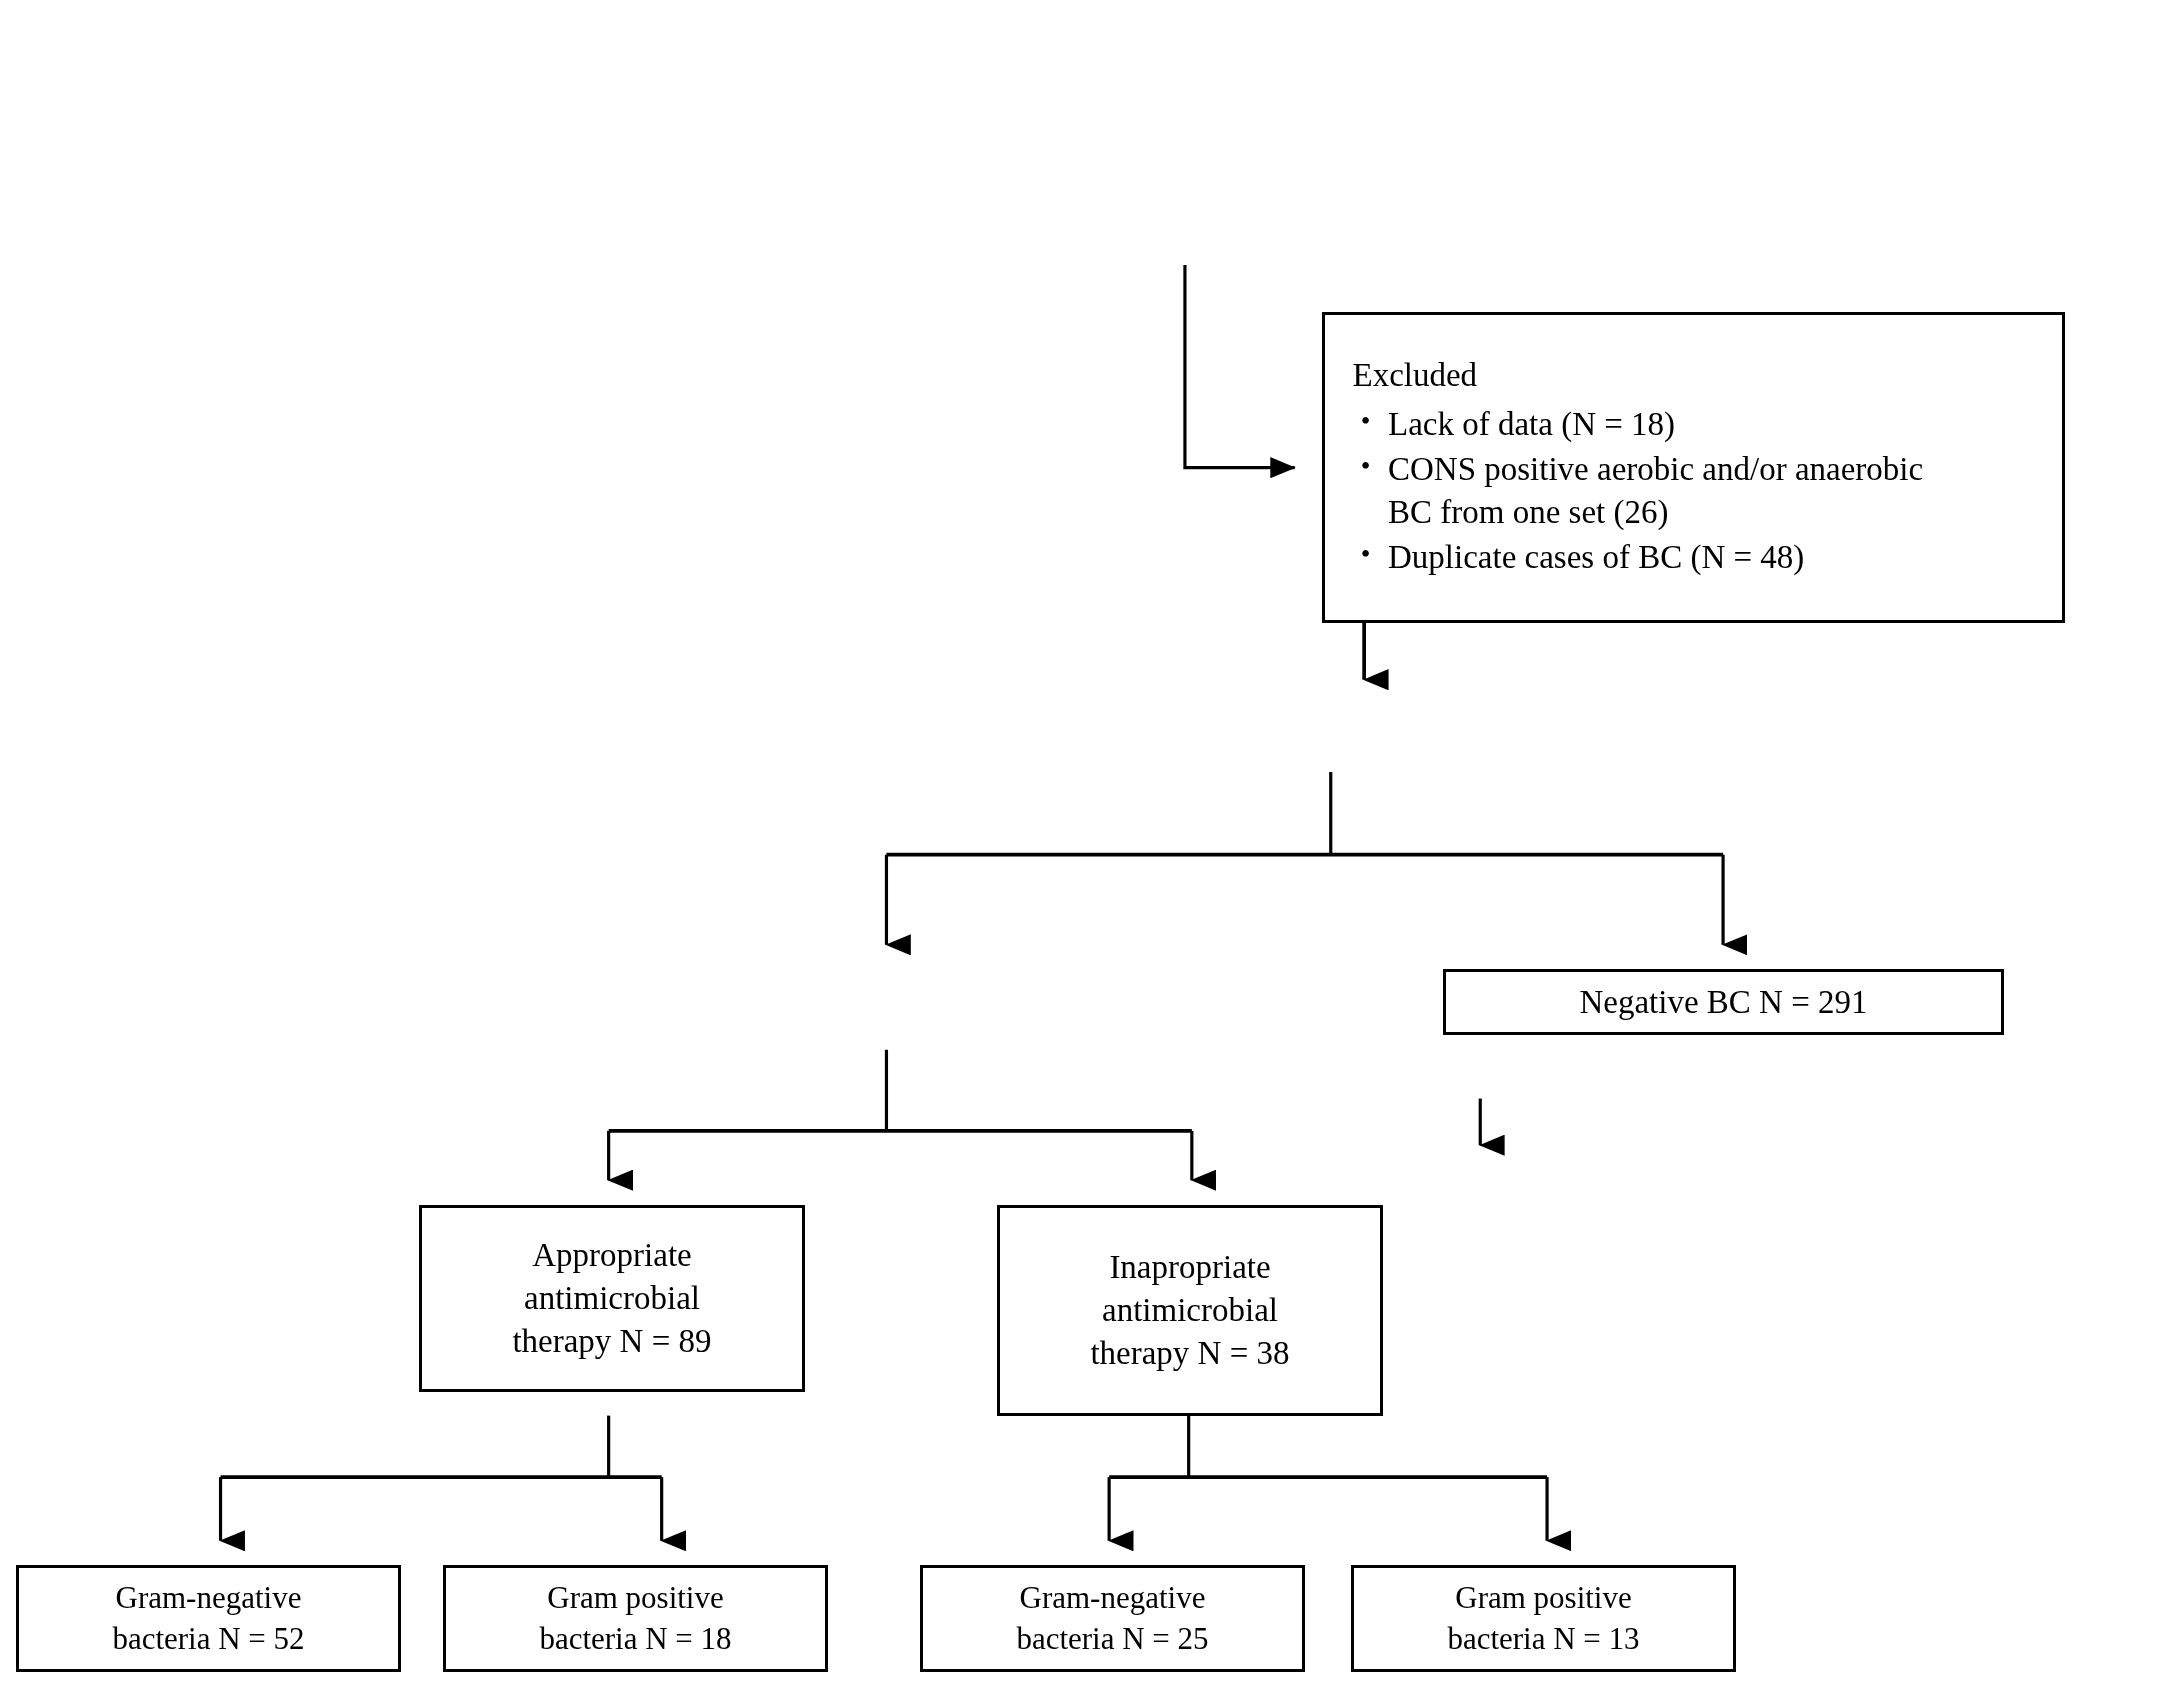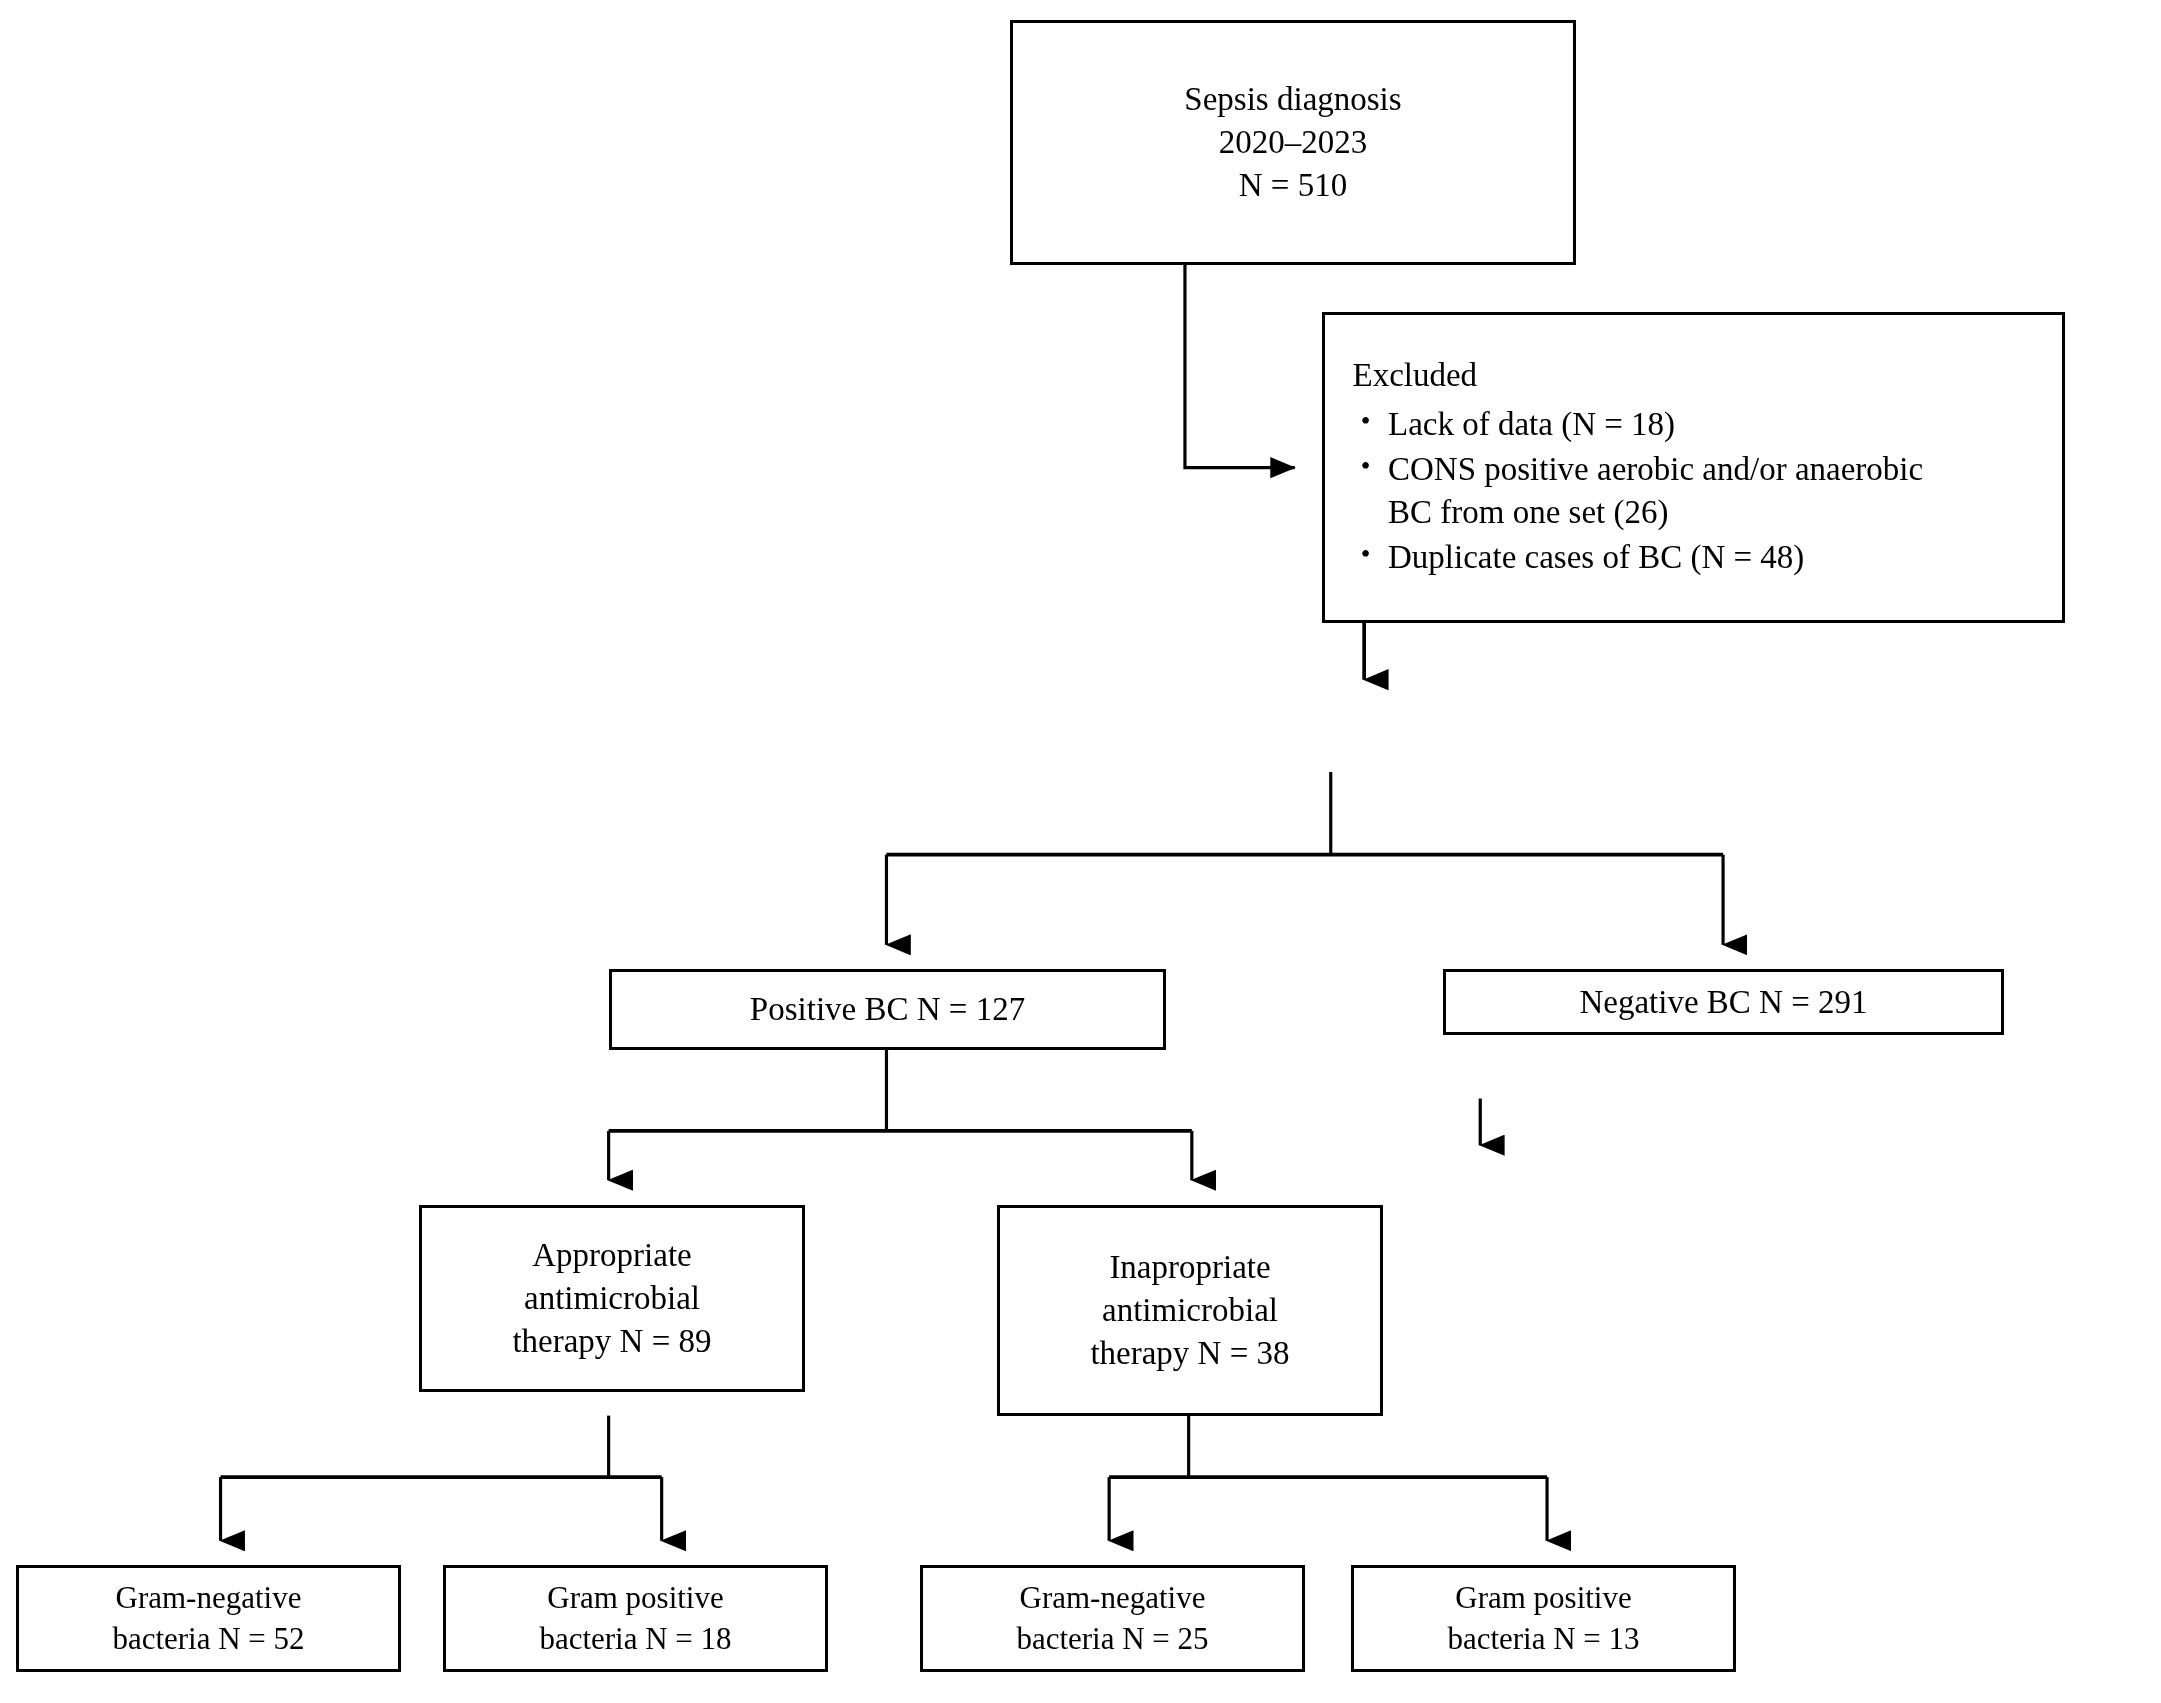--- a/index.html
+++ b/index.html
@@ -119,11 +119,6 @@
     <path d="M 2918 2786 L 2918 2906" fill="none" stroke="#000000" stroke-width="6" marker-end="url(#arrowDownBig)"></path>
   </svg>
 
-  <div class="node" id="node-sepsis">
-    <span class="line">Sepsis diagnosis</span>
-    <span class="line">2020–2023</span>
-    <span class="line">N = 510</span>
-  </div>
 
   <div class="node" id="node-excluded">
     <span class="excl-title">Excluded</span>

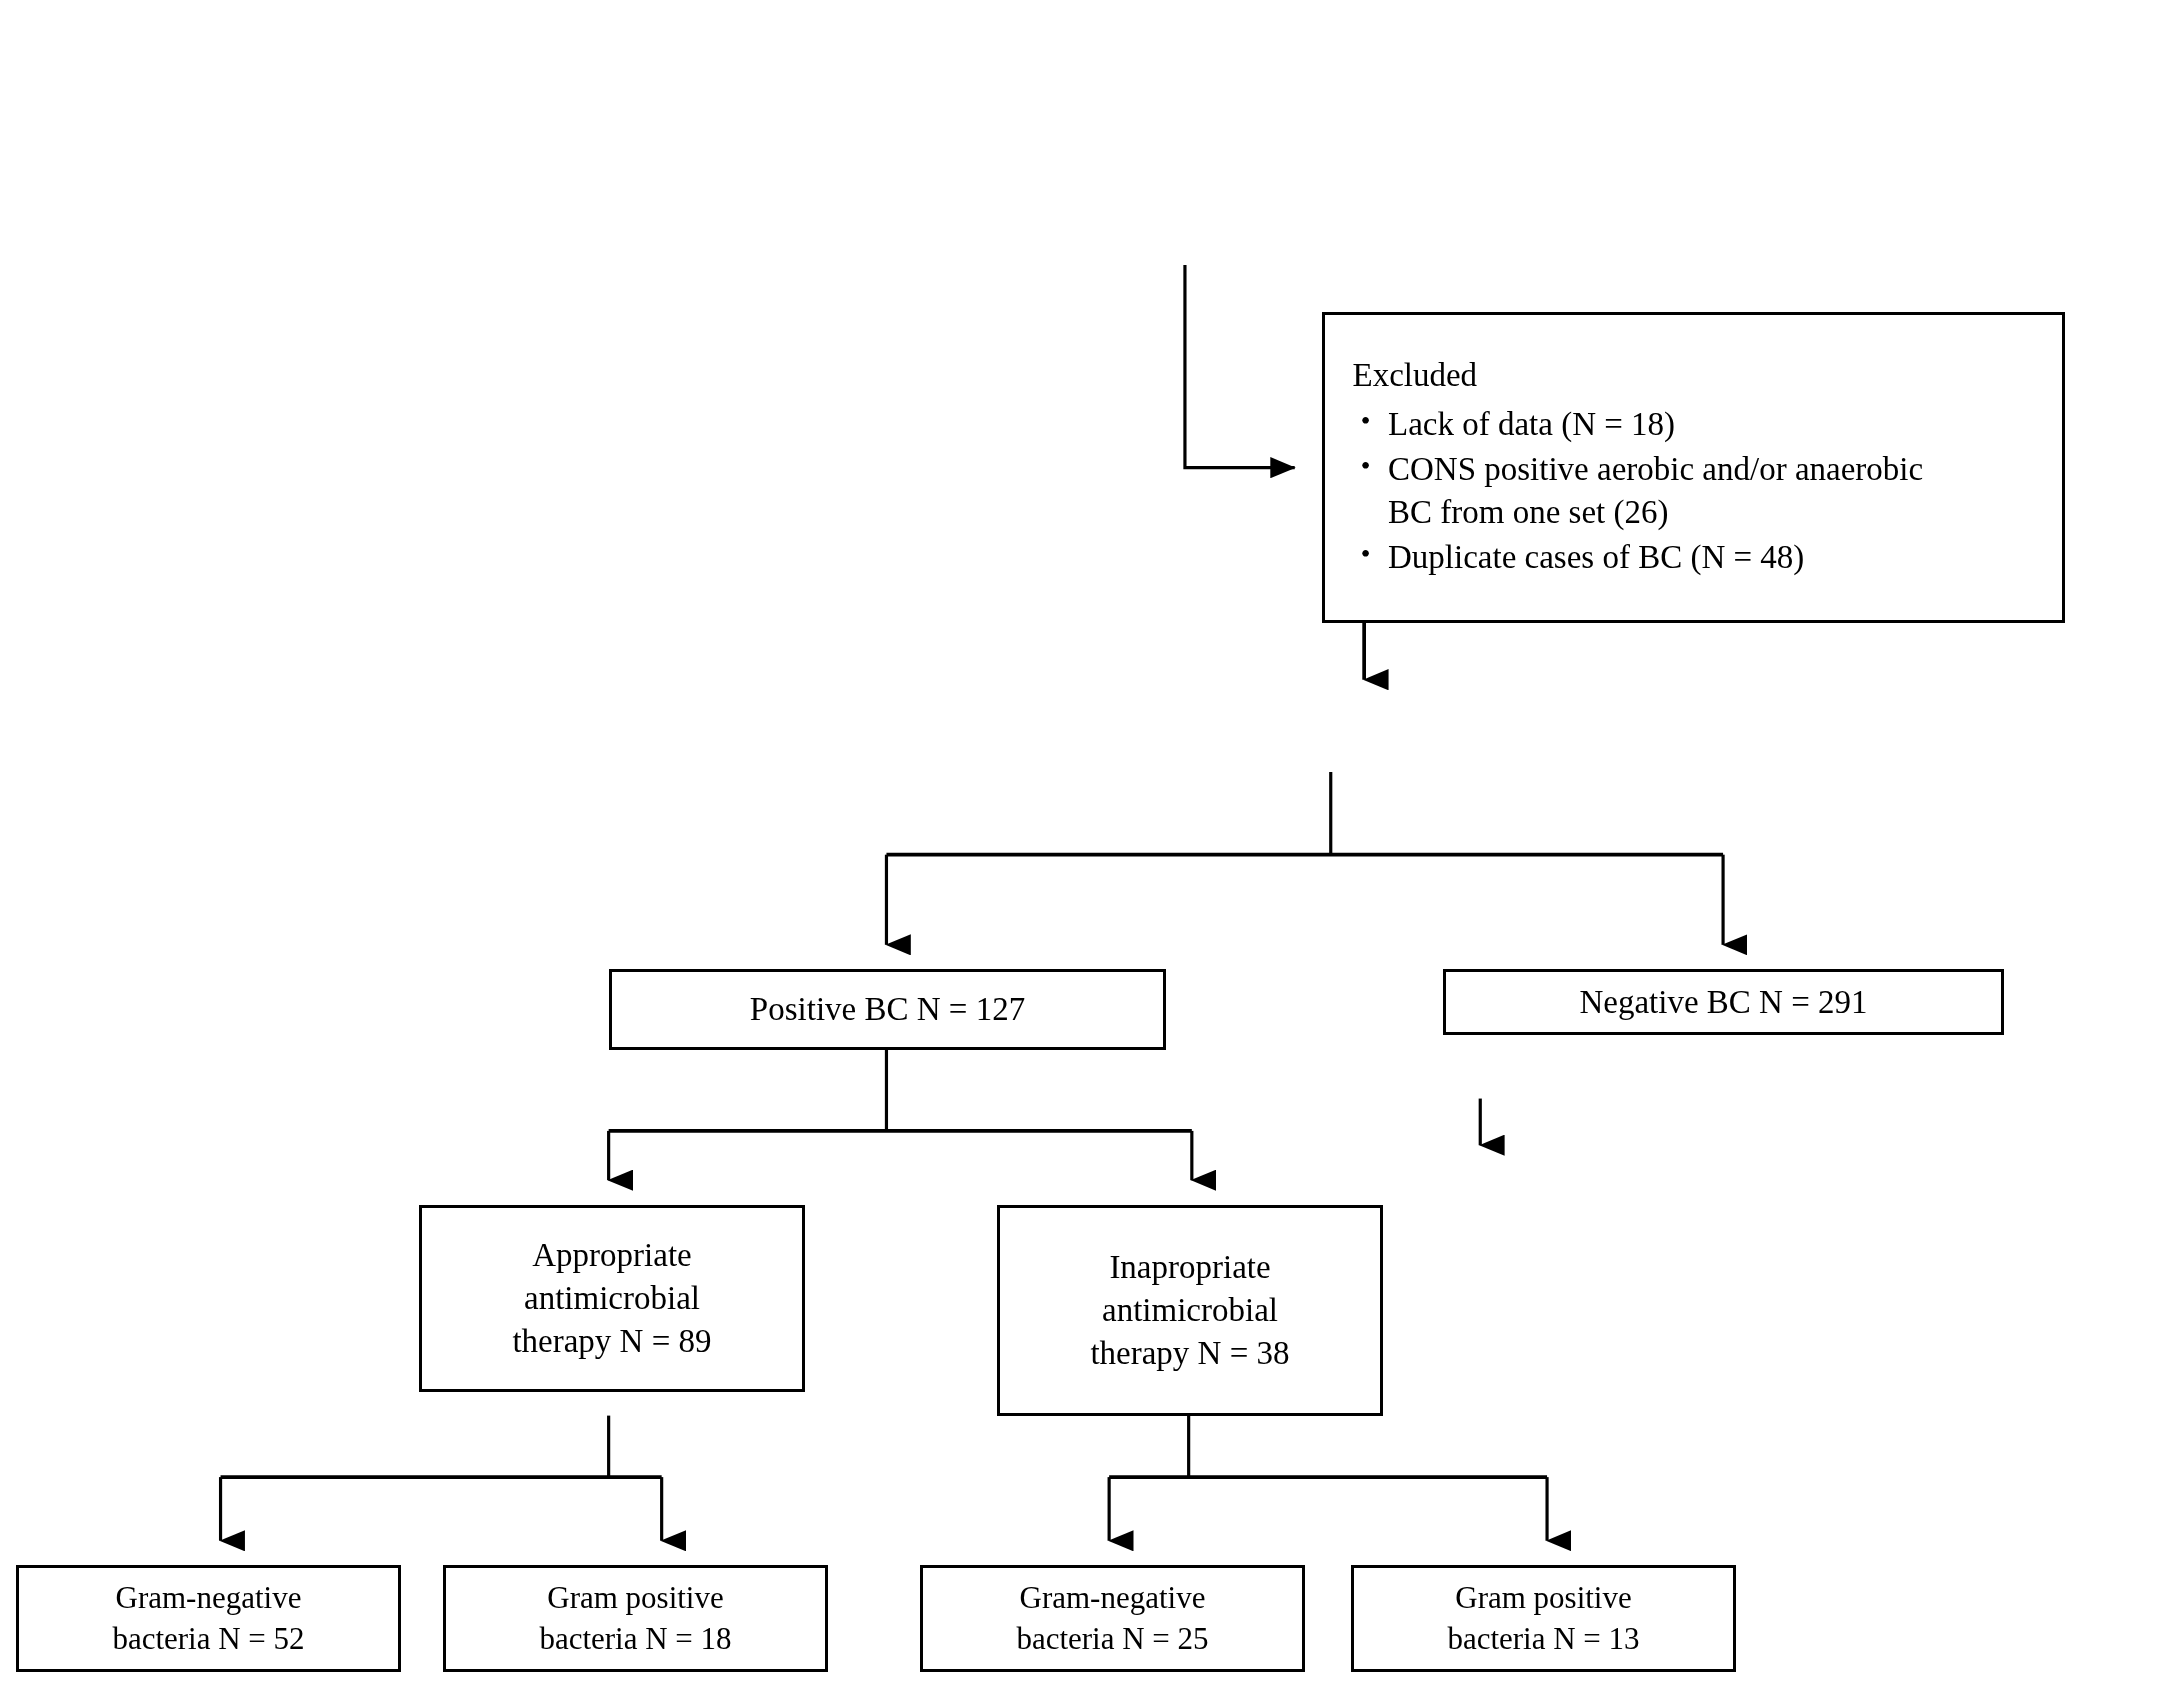--- a/index.html
+++ b/index.html
@@ -146,9 +146,6 @@
   </div>
 
 
-  <div class="node" id="node-posbc">
-    <span class="line">Positive BC N = 127</span>
-  </div>
 
   <div class="node" id="node-negbc">
     <span class="line">Negative BC N = 291</span>

